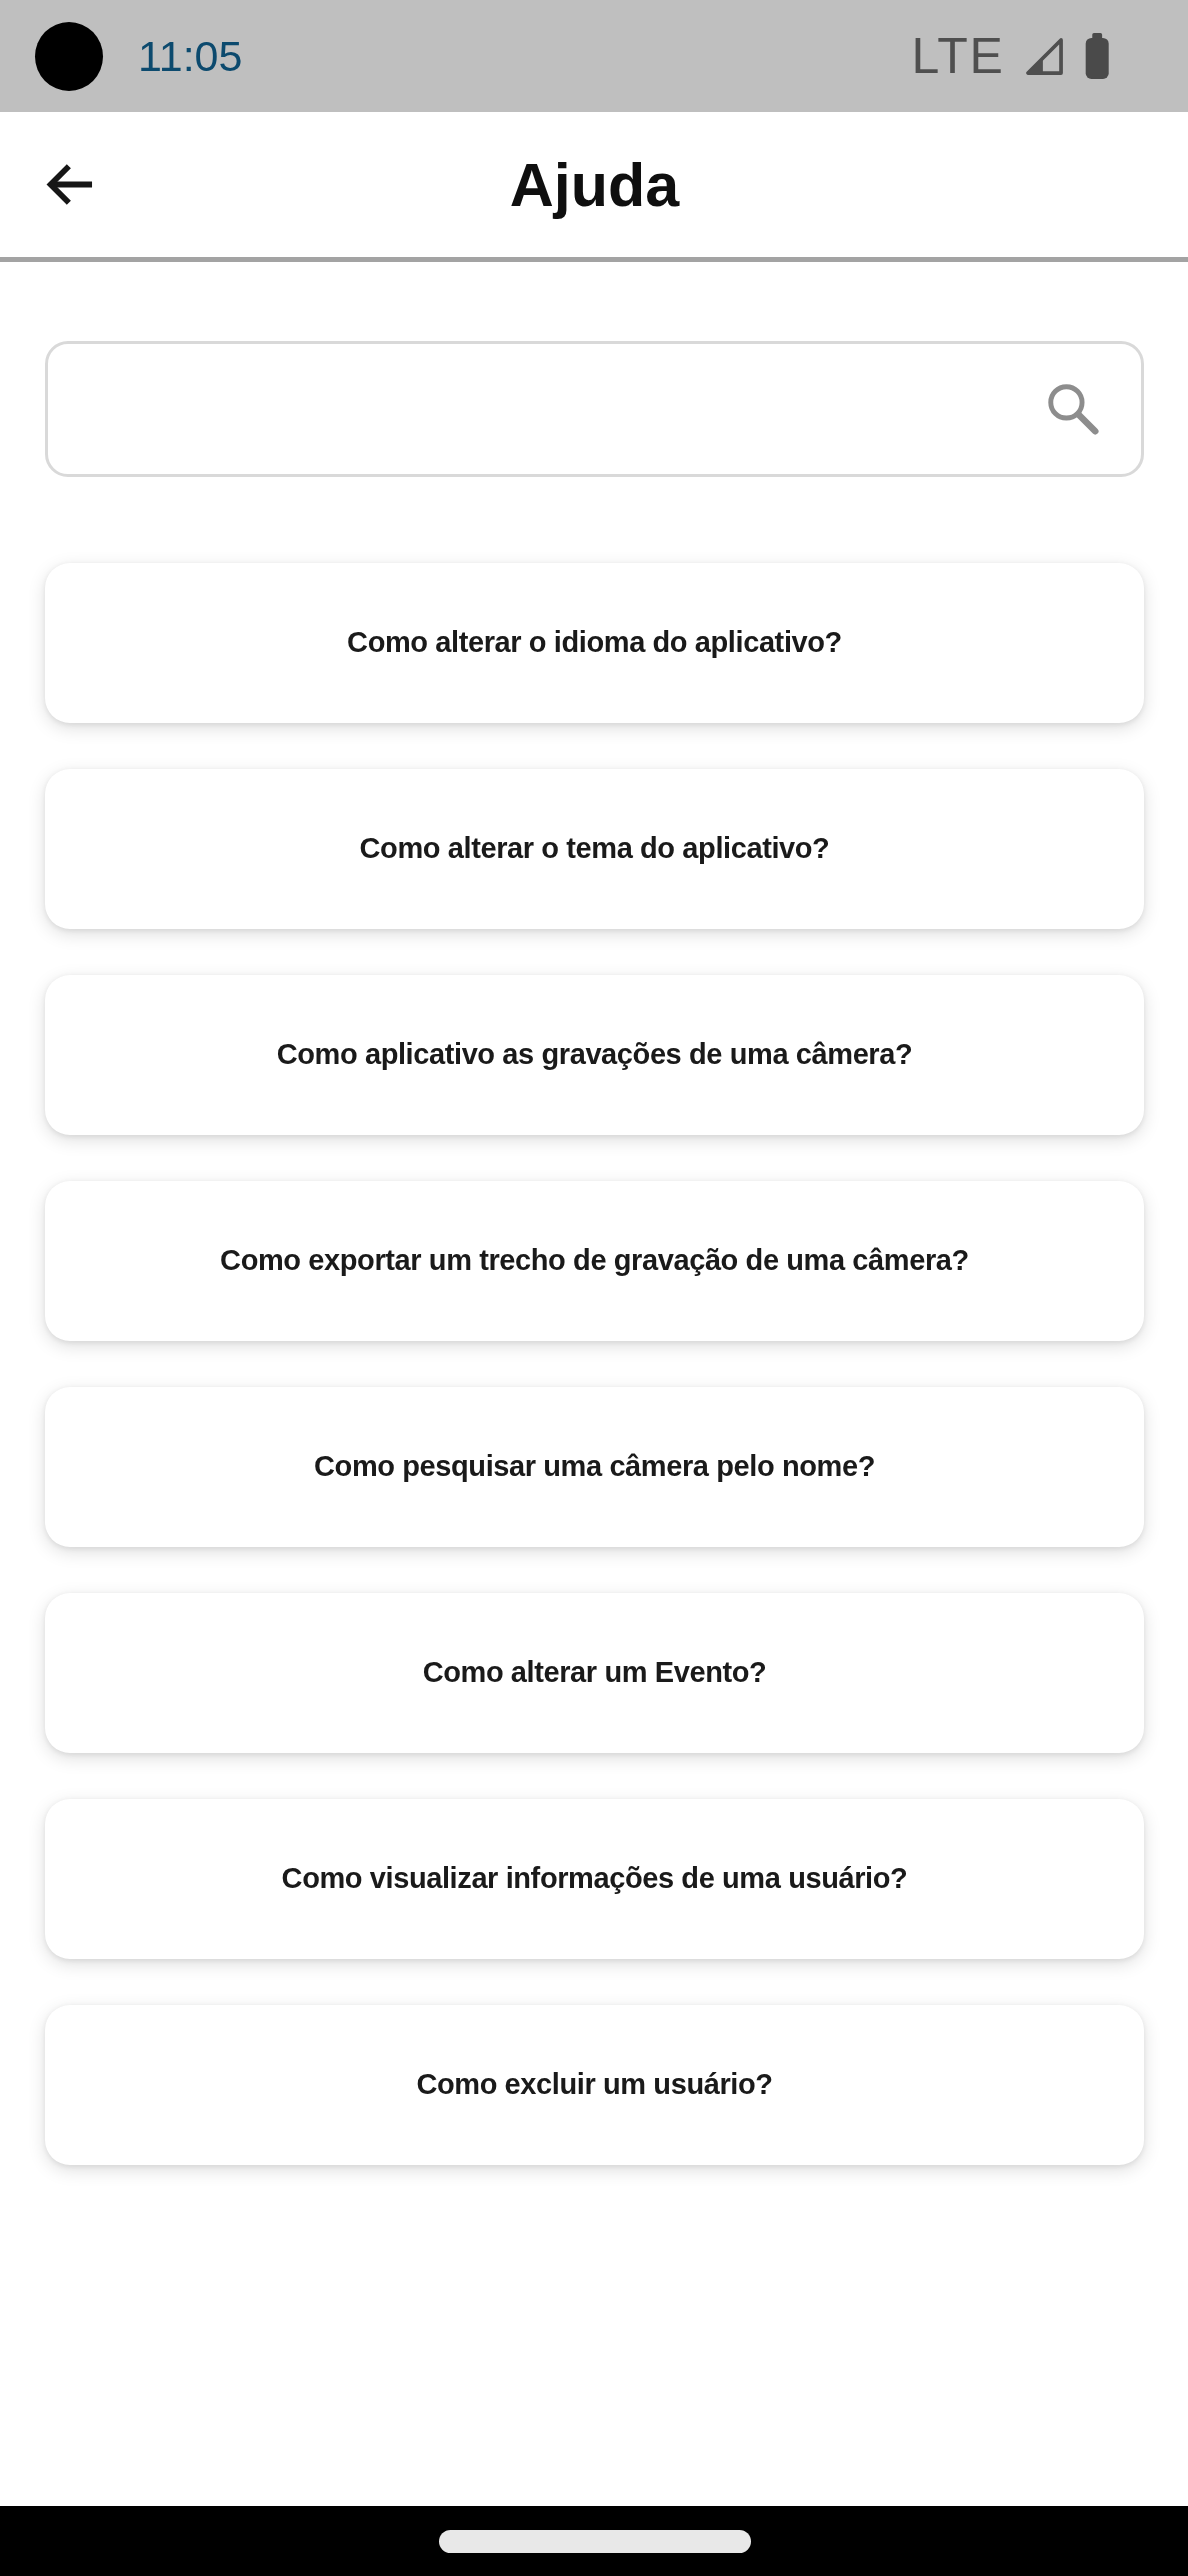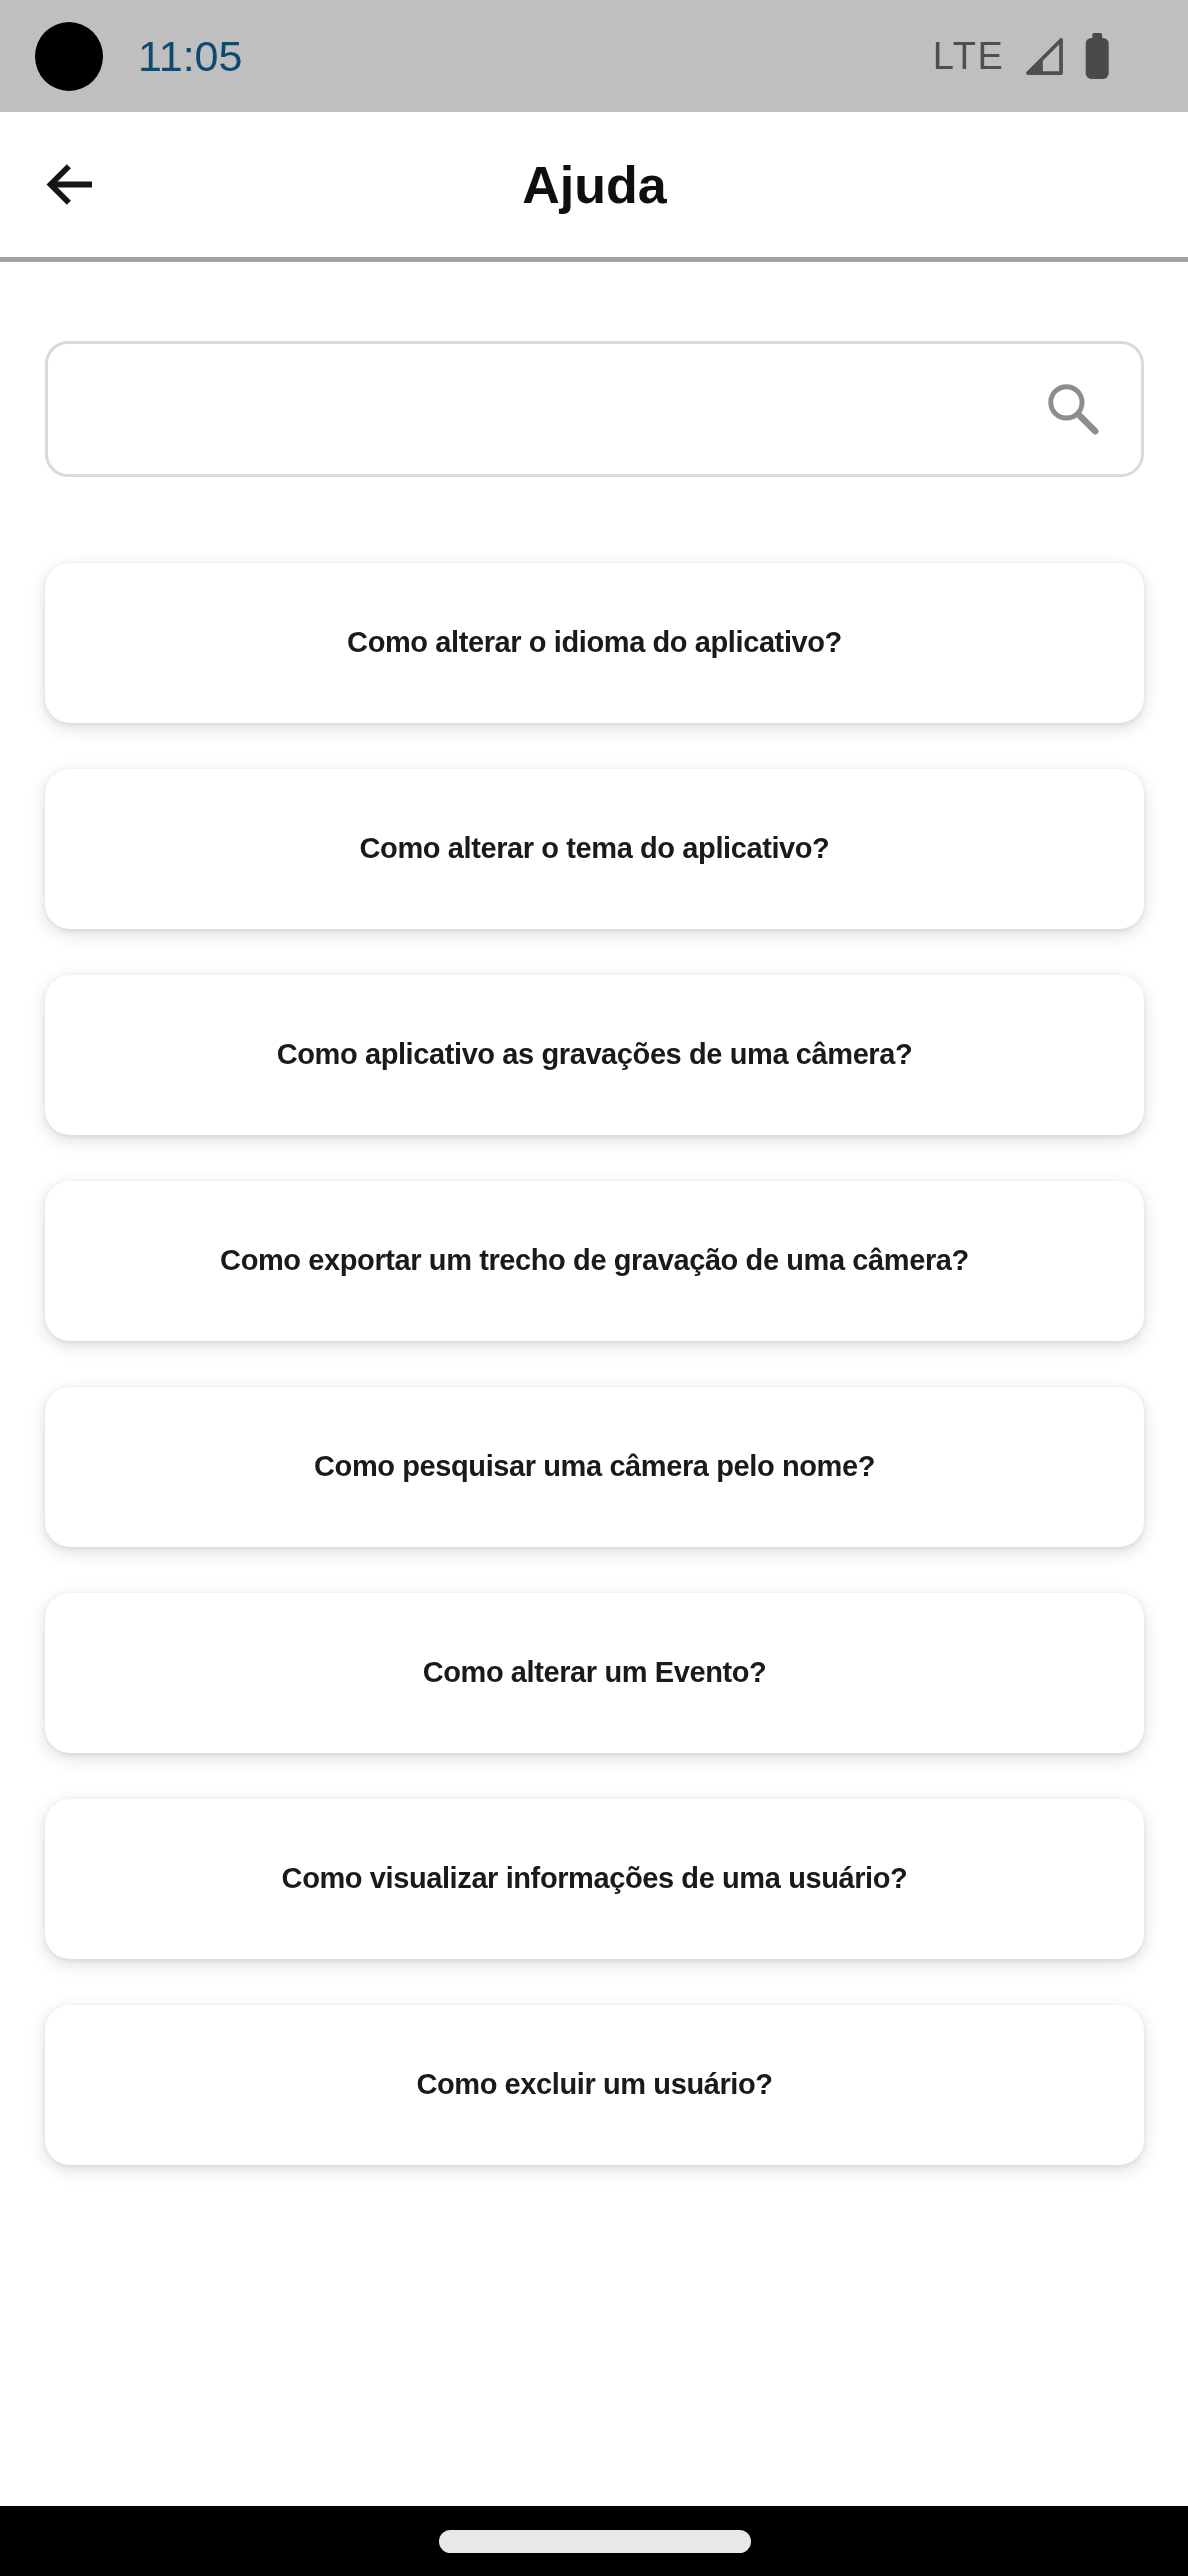--- a/index.html
+++ b/index.html
@@ -24,7 +24,7 @@
     position: absolute; right: 79px; top: 0; height: 112px;
     display: flex; align-items: center; gap: 18px;
   }
-  .net-label { font-size: 38px; color: #4f4f4f; letter-spacing: 1.7px; }
+  .net-label { font-size: 50px; color: #4f4f4f; letter-spacing: 1.7px; }
 
   
   .app-header {

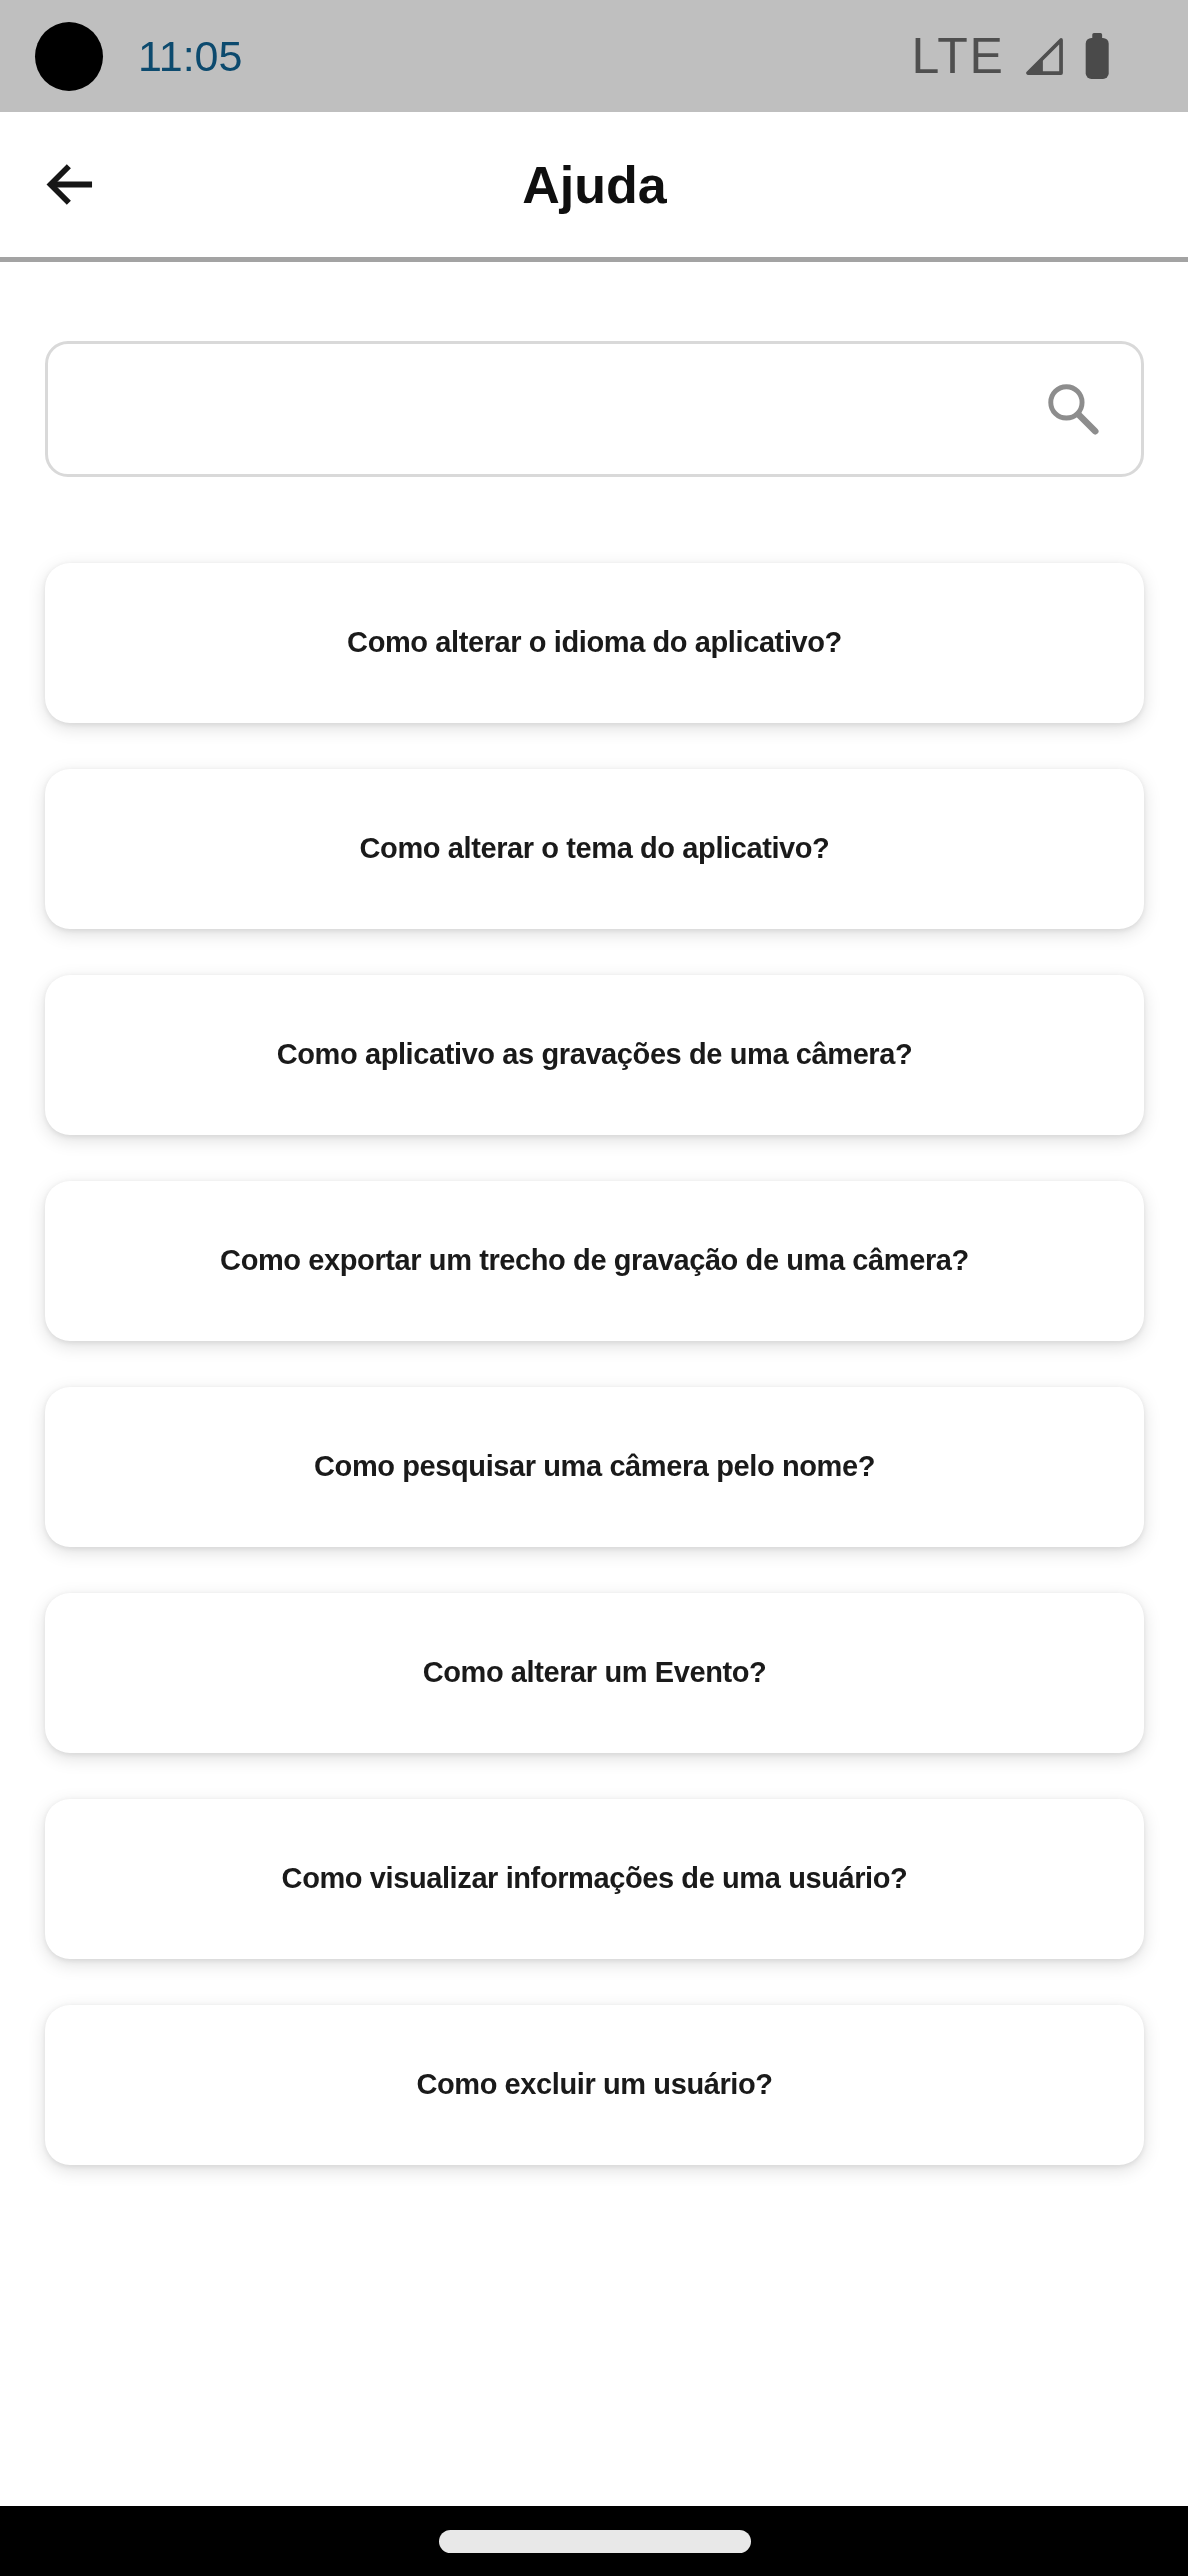--- a/index.html
+++ b/index.html
@@ -37,7 +37,7 @@
     width: 74px; height: 74px; background: none; border: none; padding: 0;
     display: flex; align-items: center; justify-content: center; cursor: pointer;
   }
-  .page-title { font-size: 52px; font-weight: 600; color: #0f0f0f; margin: 0; }
+  .page-title { font-size: 61px; font-weight: 600; color: #0f0f0f; margin: 0; }
 
   
   .content { padding: 79px 45px 0; }

